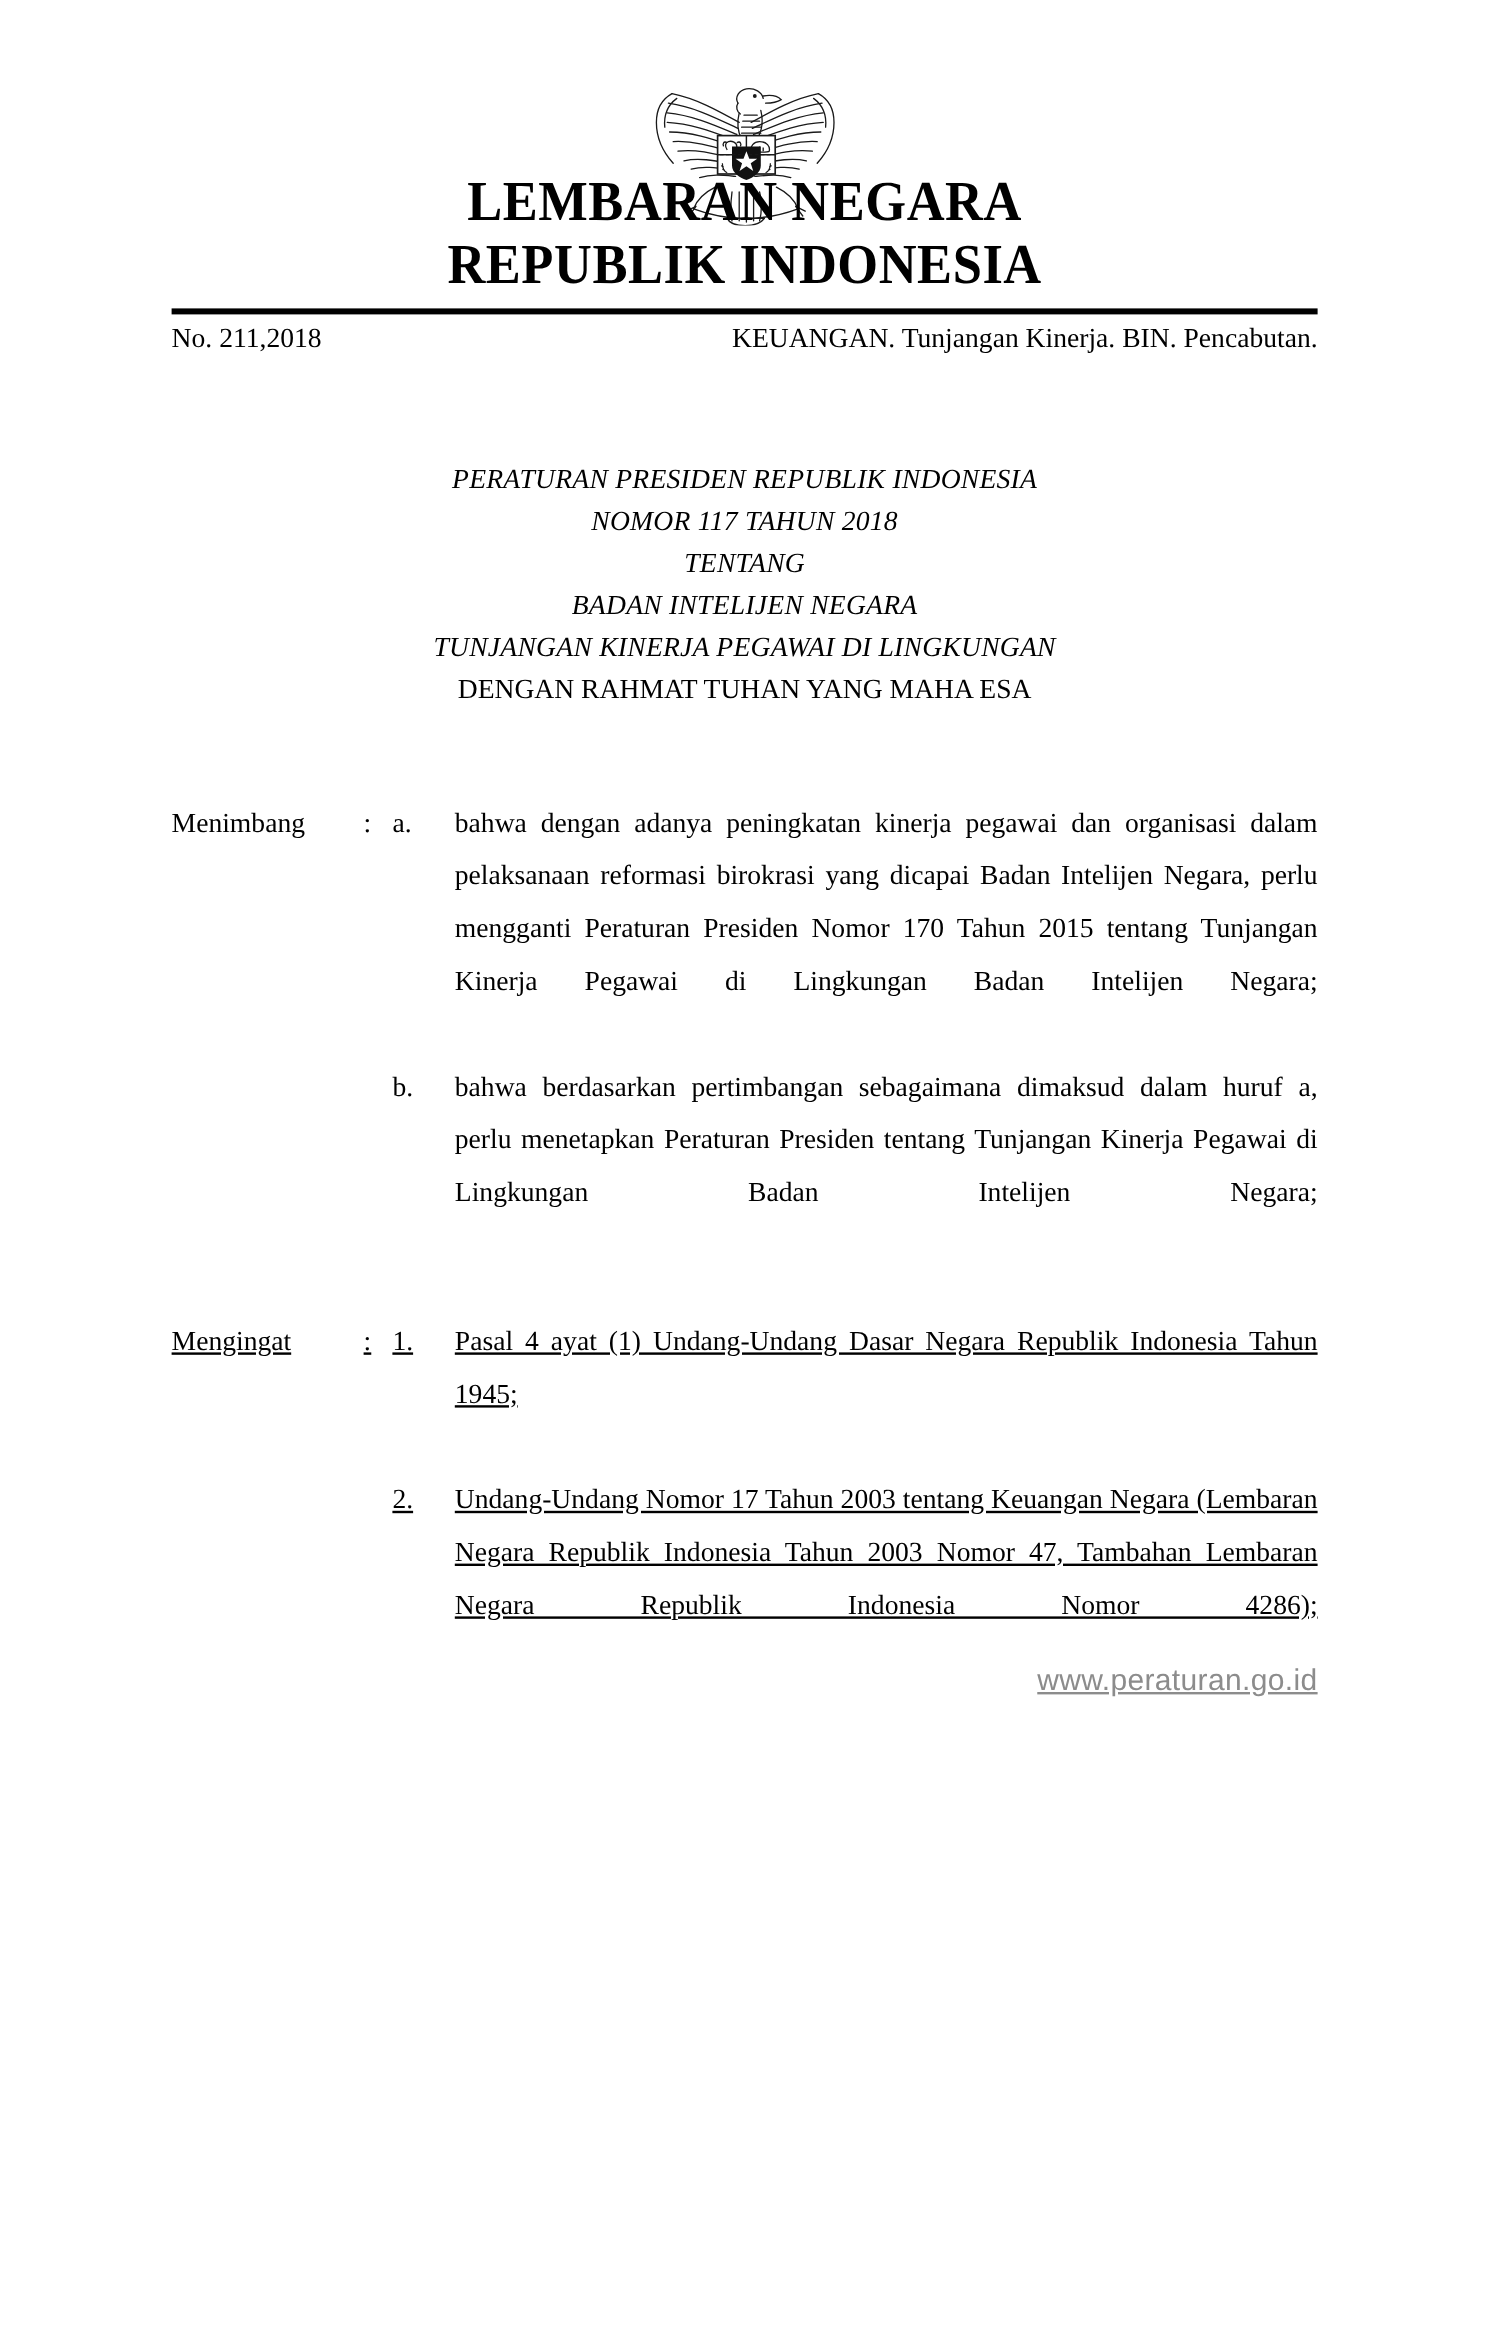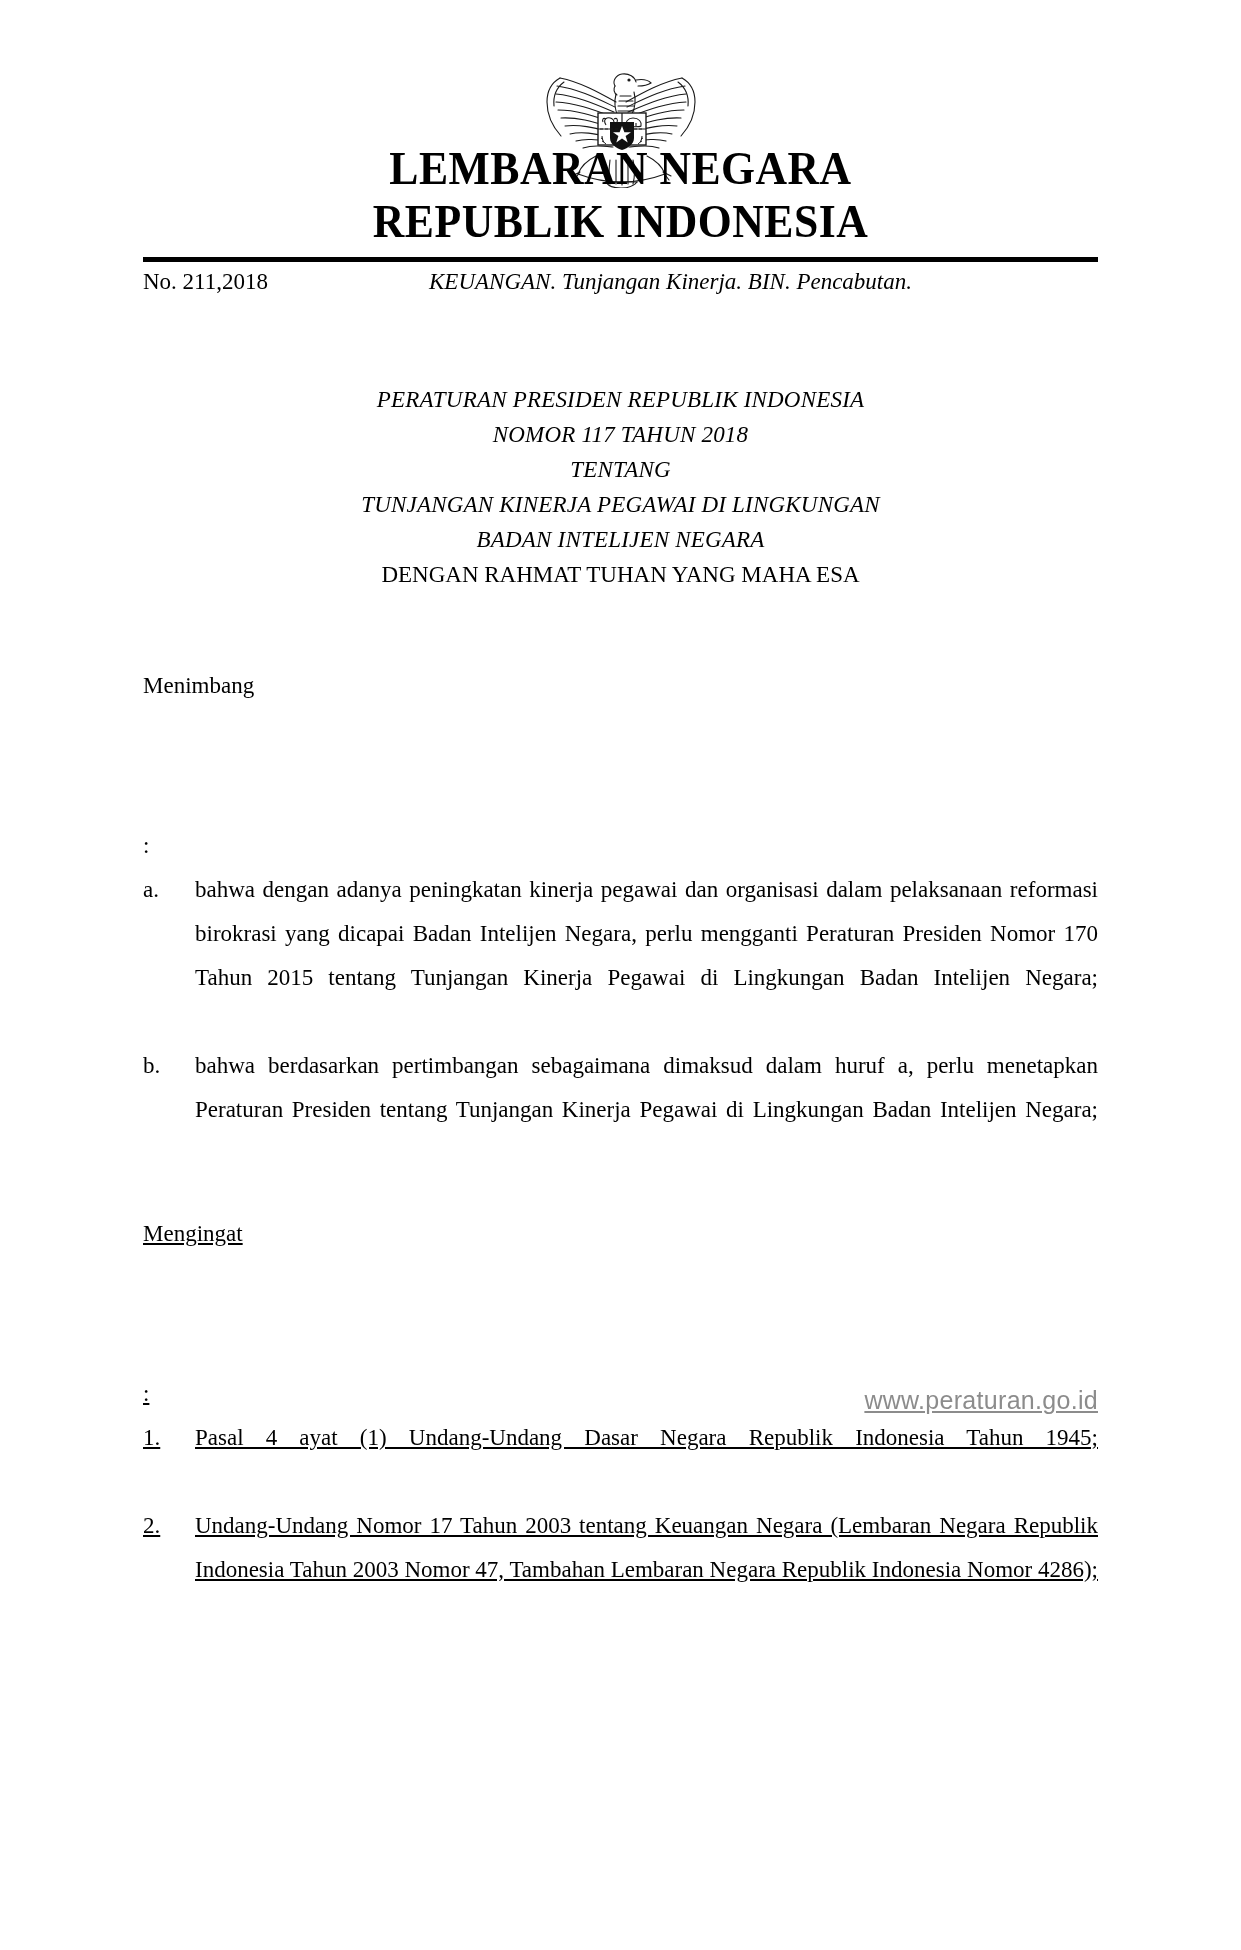--- a/index.html
+++ b/index.html
@@ -76,9 +76,8 @@
     left: 0;
     right: 0;
     top: 0;
-    text-align: center;
+    text-align: right;
     padding-left: 100px;
-    font-style: italic;
   }
 
   

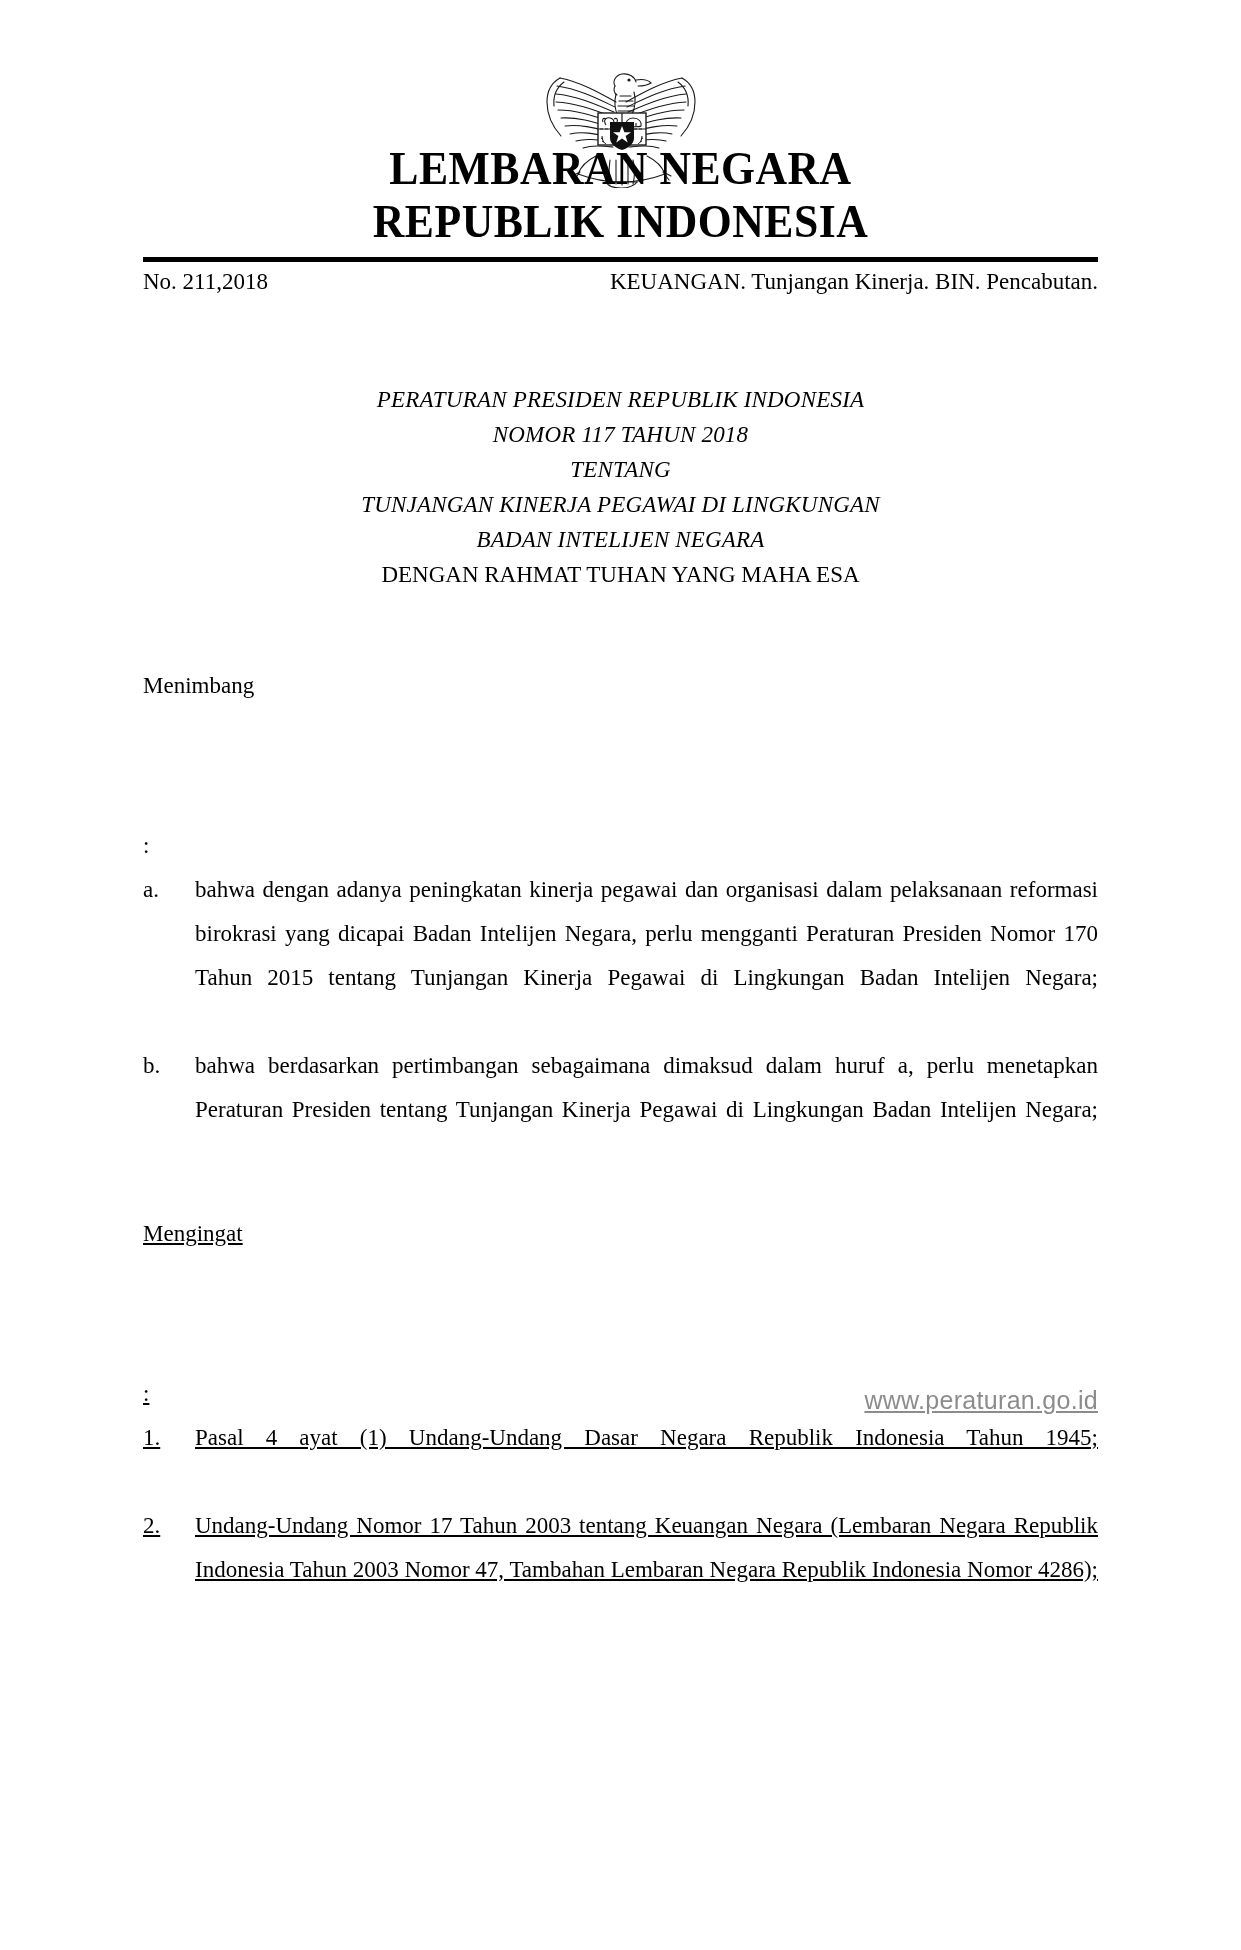--- a/index.html
+++ b/index.html
@@ -262,8 +262,8 @@
     <div class="tl">PERATURAN PRESIDEN REPUBLIK INDONESIA</div>
     <div class="tl">NOMOR 117 TAHUN 2018</div>
     <div class="tl">TENTANG</div>
+    <div class="tl">BADAN INTELIJEN NEGARA</div>
     <div class="tl">TUNJANGAN KINERJA PEGAWAI DI LINGKUNGAN</div>
-    <div class="tl">BADAN INTELIJEN NEGARA</div>
   </div>
 
   <div class="invocation">DENGAN RAHMAT TUHAN YANG MAHA ESA</div>

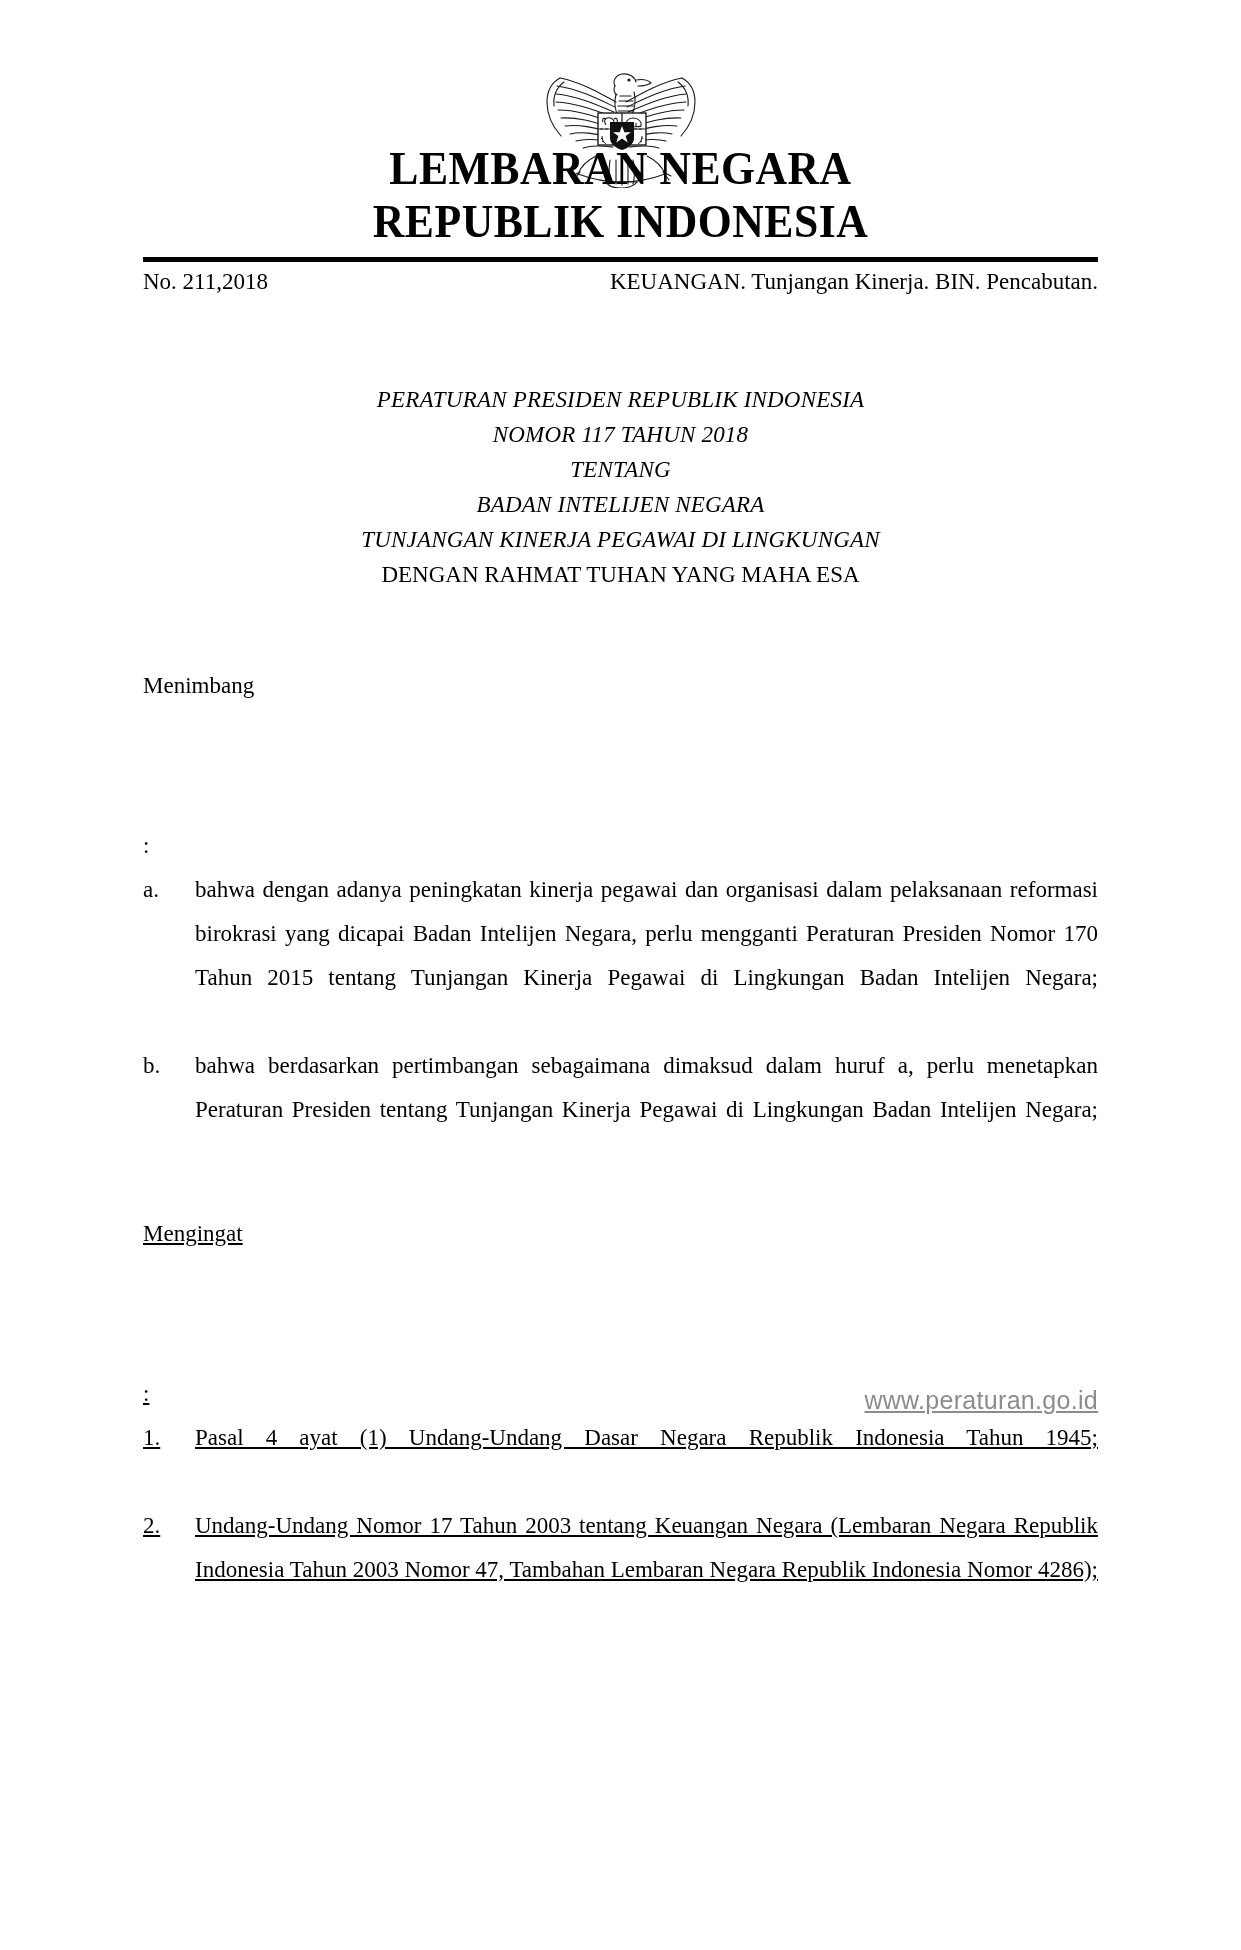--- a/index.html
+++ b/index.html
@@ -112,7 +112,6 @@
     align-items: flex-start;
     font-size: 23px;
     line-height: 44px;
-    flex-direction: column;
   }
   .clause-group + .clause-group {
     margin-top: 36px;

